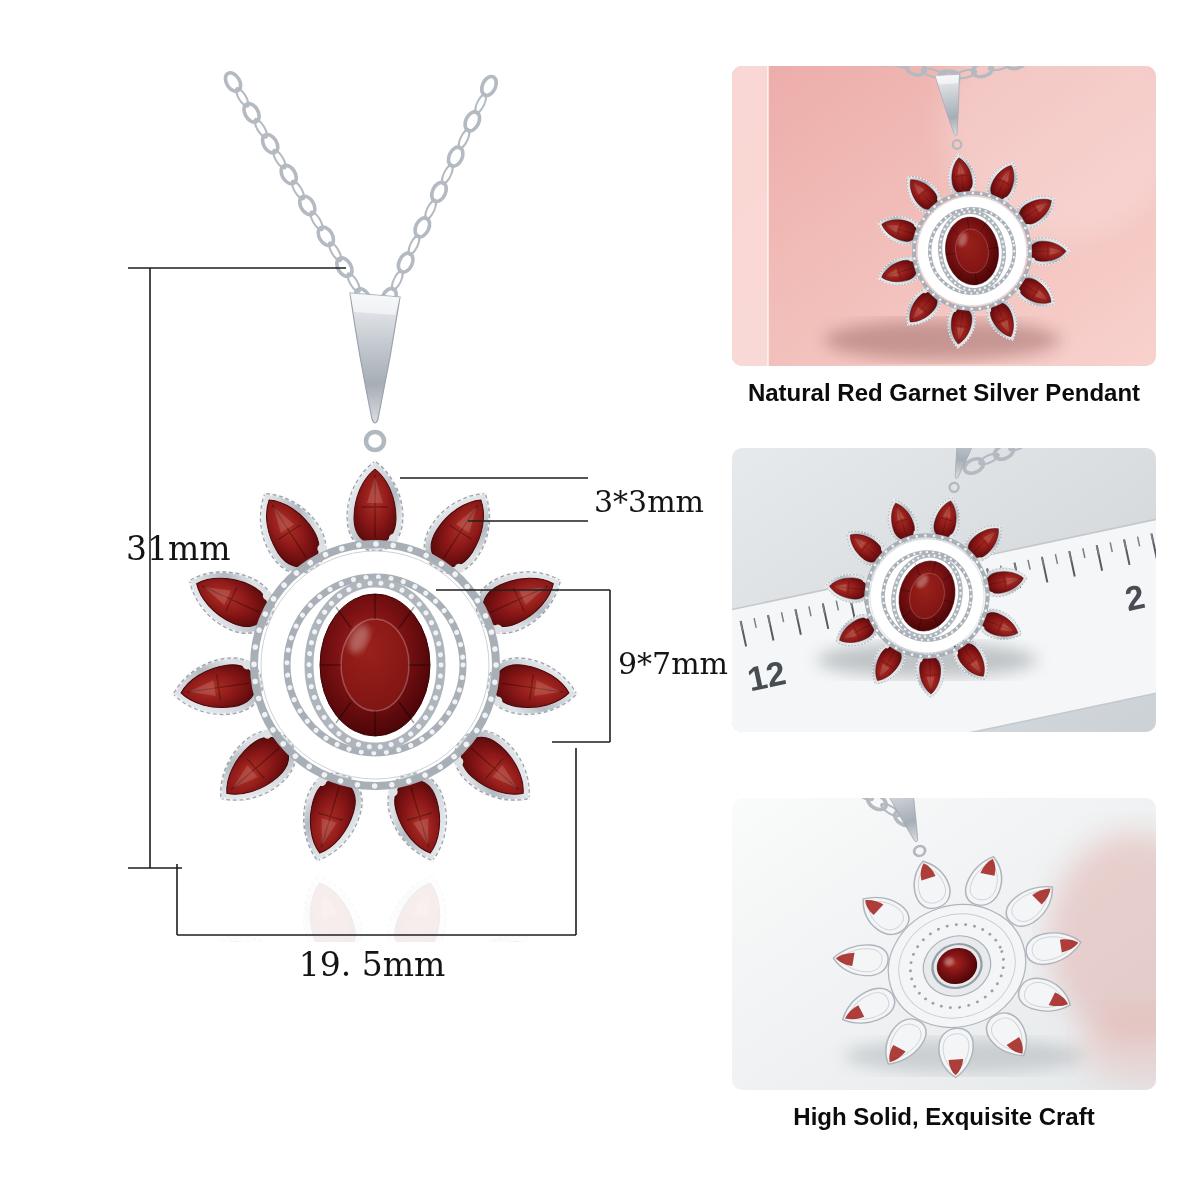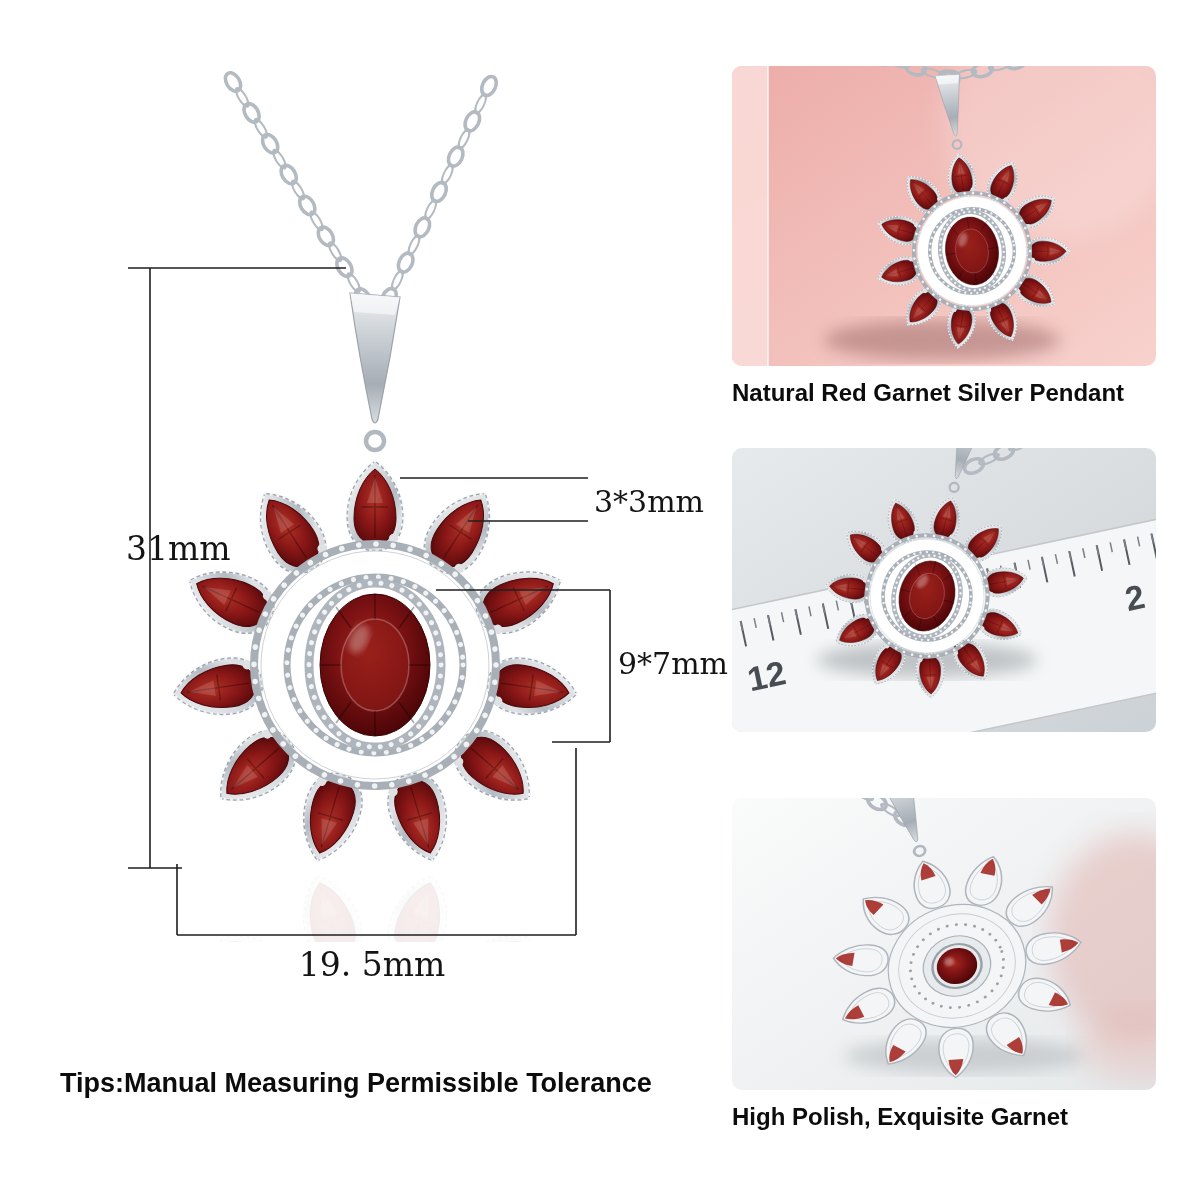--- a/index.html
+++ b/index.html
@@ -10,7 +10,7 @@
   svg text.ruler-num{font-family:"Liberation Sans",sans-serif;font-weight:600;fill:#474d52;}
   figure.photo{position:absolute;left:732px;width:424px;margin:0;}
   figure.photo svg{display:block;border-radius:10px;}
-  figure.photo figcaption{margin-top:13px;text-align:left;
+  figure.photo figcaption{margin-top:13px;text-align:center;
     font:700 24px "Liberation Sans",sans-serif;color:#0c0c0c;}
   figure.p1{top:66px;} figure.p2{top:448px;} figure.p3{top:798px;}
   .tips{position:absolute;left:60px;top:1068px;

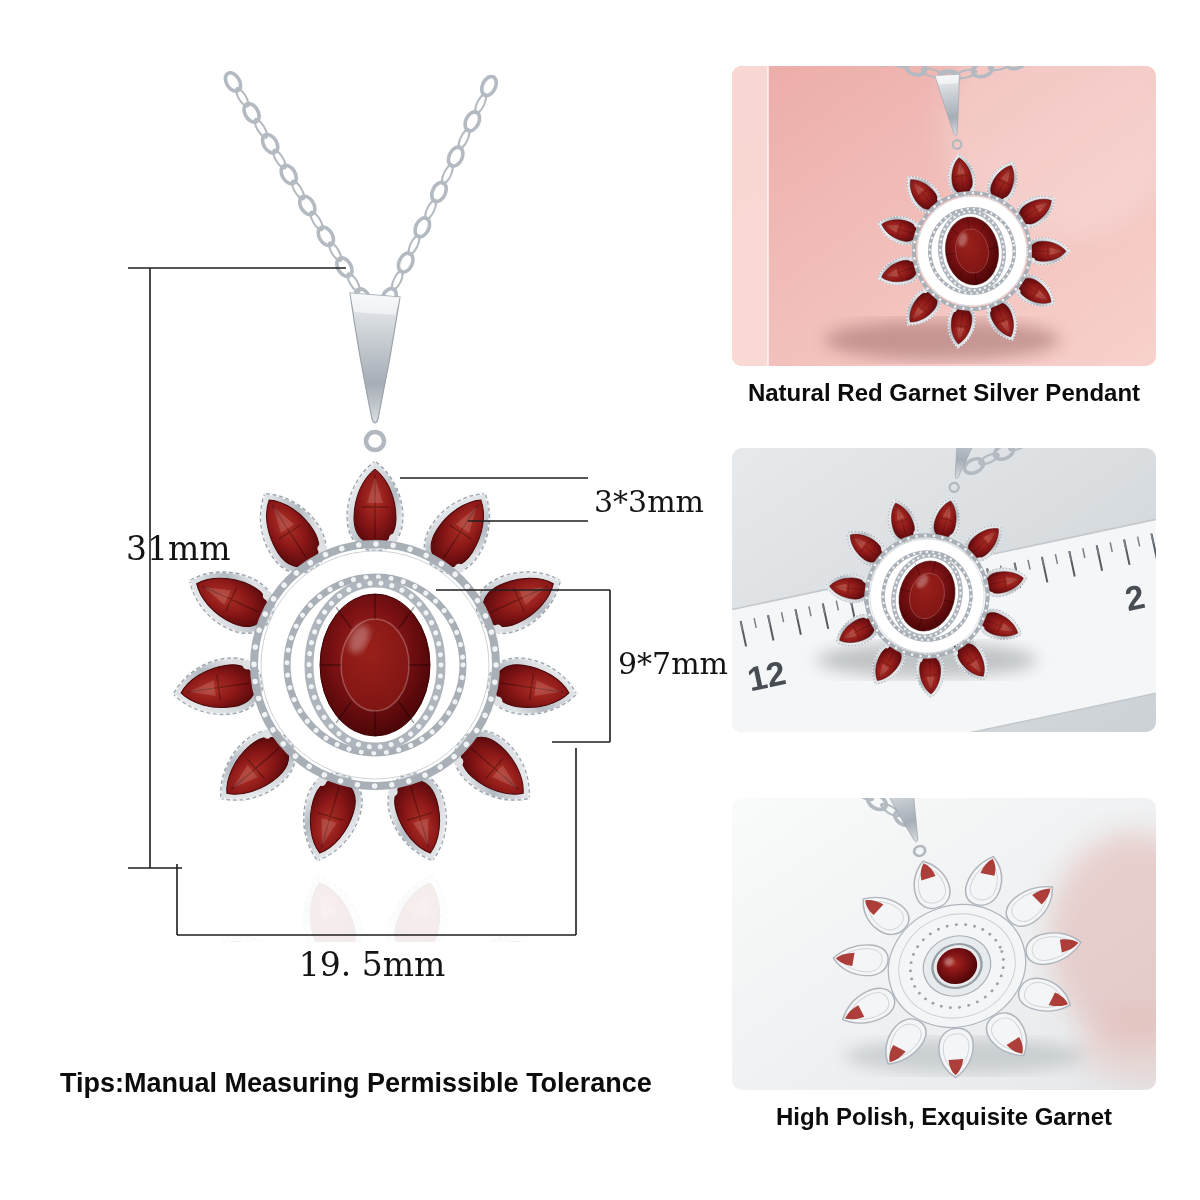--- a/index.html
+++ b/index.html
@@ -280,7 +280,6 @@
     <figcaption>High Polish, Exquisite Garnet</figcaption>
   </figure>
 
-  <div class="tips">Tips:Manual Measuring Permissible Tolerance</div>
 </div>
 
 </body></html>

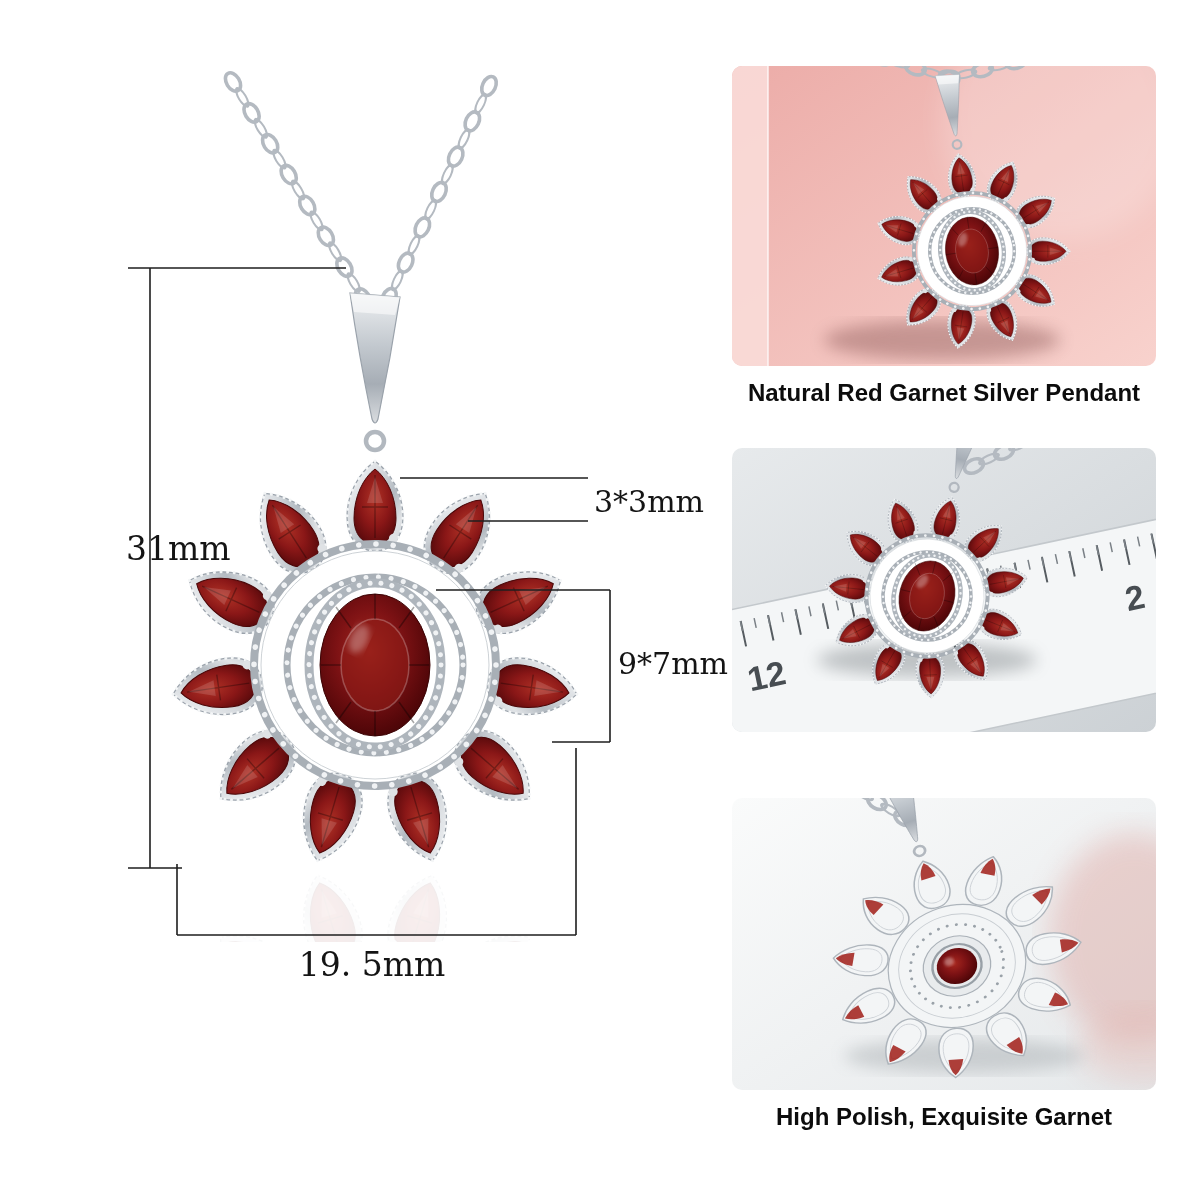--- a/index.html
+++ b/index.html
@@ -277,7 +277,7 @@
         <use href="#flowerBack"></use>
       </g>
     </svg>
-    <figcaption>High Polish, Exquisite Garnet</figcaption>
+    <figcaption>High Solid, Exquisite Craft</figcaption>
   </figure>
 
 </div>

